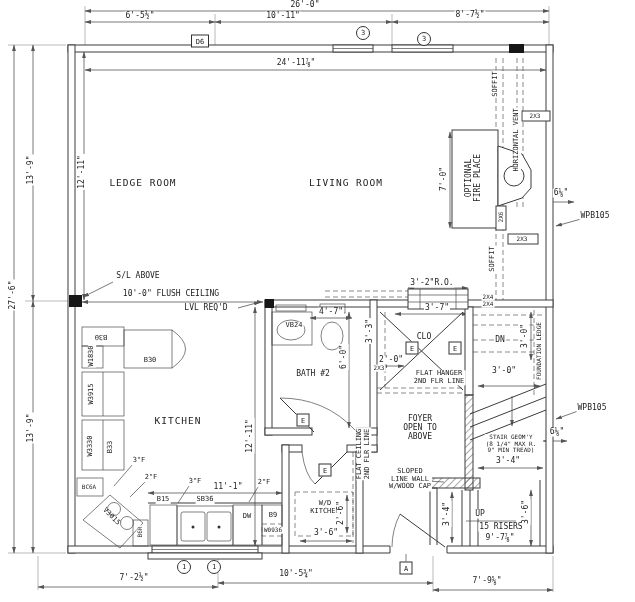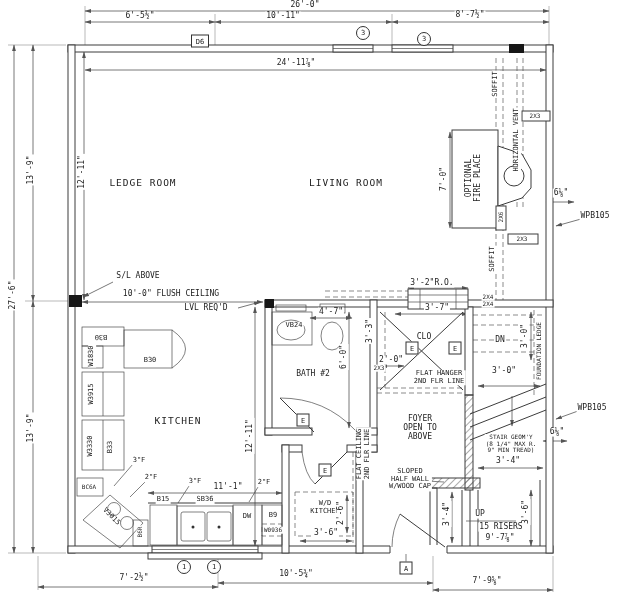--- a/index.html
+++ b/index.html
@@ -309,7 +309,7 @@
 (8 1/4" MAX R.
 9" MIN TREAD)</div>
 <div class="lbl ml t7" style="left:410px;top:480px">SLOPED
-HALF WALL
+LINE WALL
 W/WOOD CAP</div>
 <div class="lbl r90 t6" style="left:539px;top:351px">FOUNDATION LEDGE</div>
 <div class="lbl t6" style="left:535px;top:116px">2X3</div>

